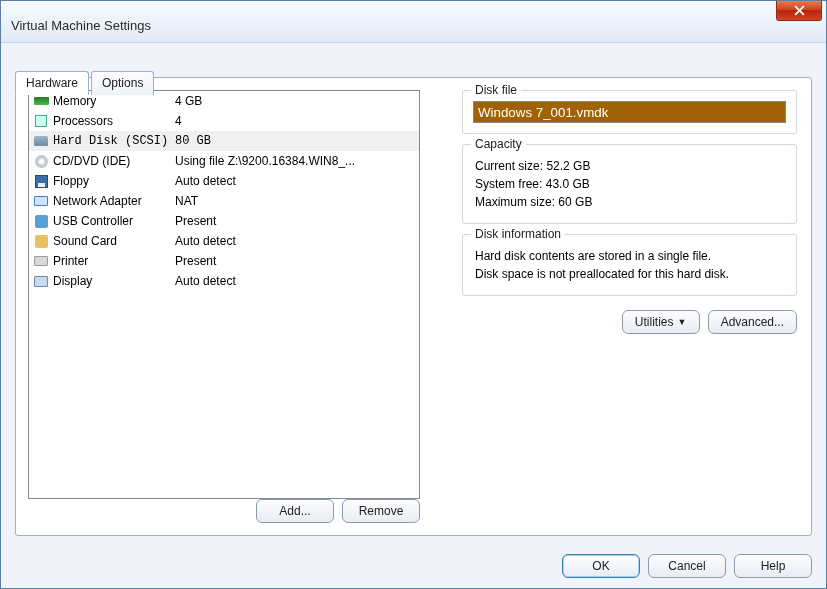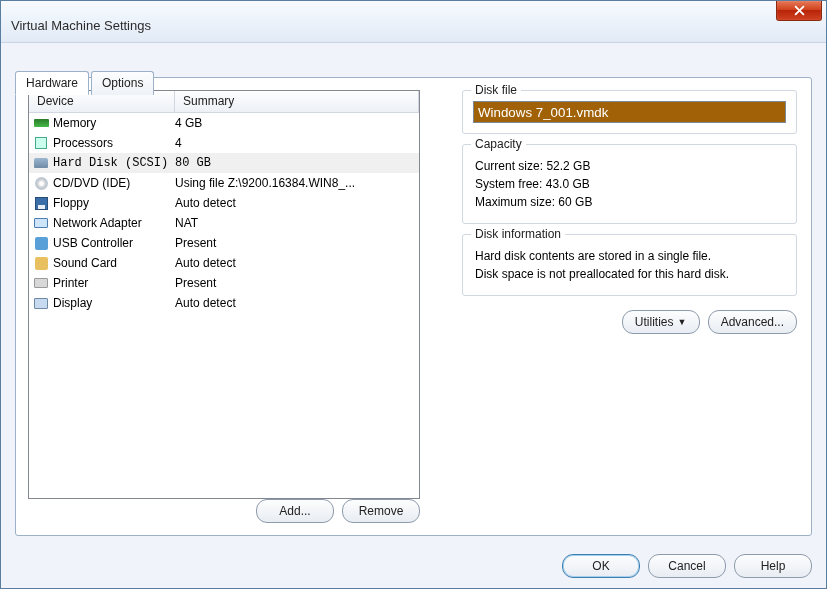--- a/index.html
+++ b/index.html
@@ -211,10 +211,6 @@
 
       <div class="left-pane">
         <div class="device-table">
-          <div class="dt-header">
-            <div class="col col-device">Device</div>
-            <div class="col col-summary">Summary</div>
-          </div>
           <div class="dt-body" id="dt-body">
               <div class="dt-row">
                 <span class="ico">

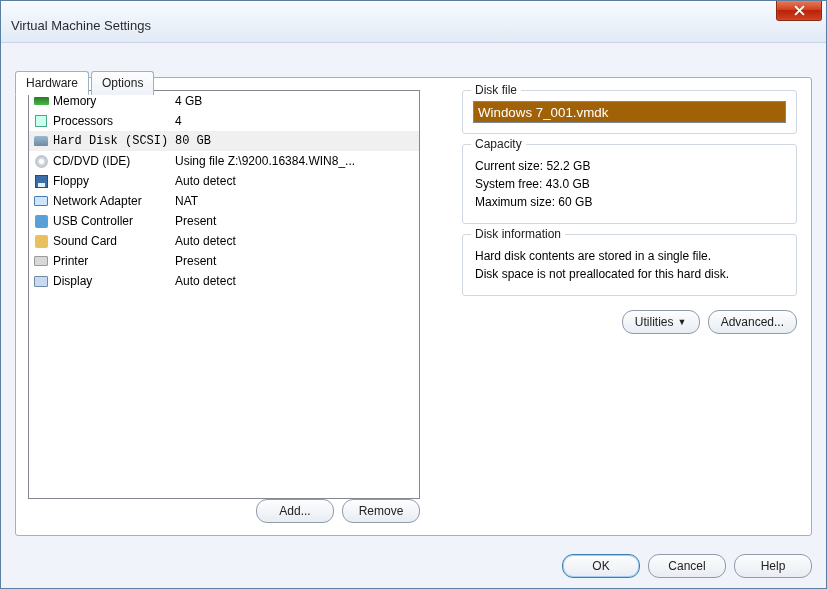--- a/index.html
+++ b/index.html
@@ -125,7 +125,7 @@
     height: 24px;
     padding: 0 12px;
     border: 1px solid #8e9bab;
-    border-radius: 11px;
+    border-radius: 6px;
     background: linear-gradient(#fdfdfe, #e8edf3);
     color: #222;
     display: inline-flex; align-items: center; justify-content: center;

